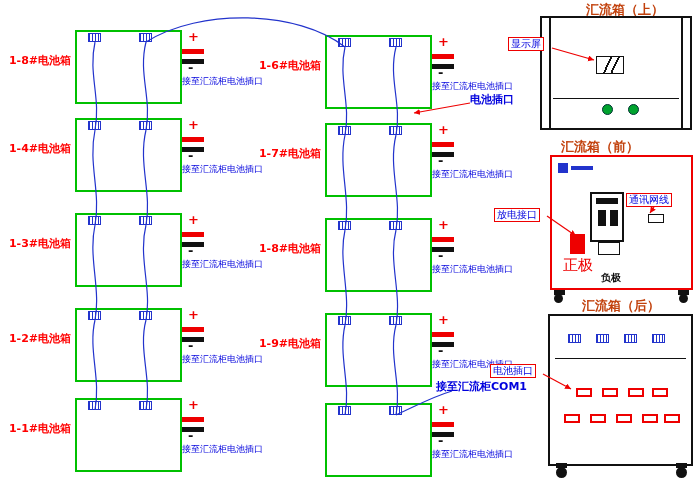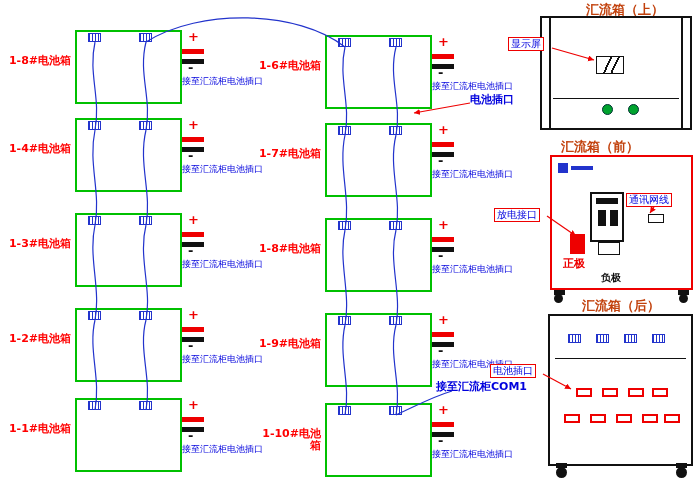--- a/index.html
+++ b/index.html
@@ -24,7 +24,7 @@
   .boxed{border:1px solid #e00;padding:0 2px}
   .bigann{position:absolute;color:#0000dd;font-weight:bold;font-size:11px;white-space:nowrap}
   .ptitle{position:absolute;color:#c2410c;font-weight:bold;font-size:13px;white-space:nowrap}
-  .rtxt{position:absolute;color:#e00;font-weight:bold;font-size:11px;white-space:nowrap}
+  .rtxt{position:absolute;color:#e00;font-weight:normal;font-size:15px;white-space:nowrap}
   .ktxt{position:absolute;color:#111;font-weight:bold;font-size:10px;white-space:nowrap}
   
   .panel{position:absolute;box-sizing:border-box;background:#fff}

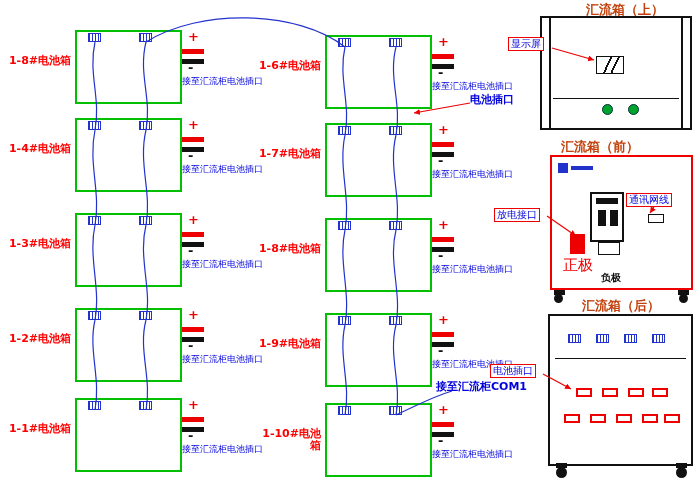--- a/index.html
+++ b/index.html
@@ -168,7 +168,6 @@
   </div>
 
   <div class="bat" style="left:254px;top:403px">
-    <span class="bl">1-10#电池箱</span>
     <div class="bb">
       <span class="cn cn1"></span>
       <span class="cn cn2"></span>

